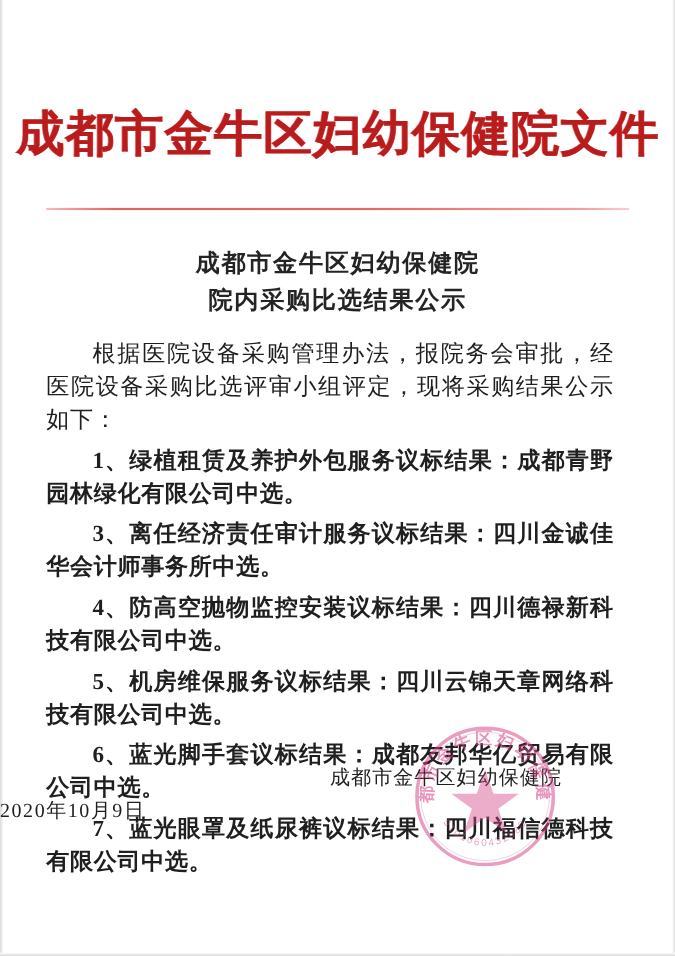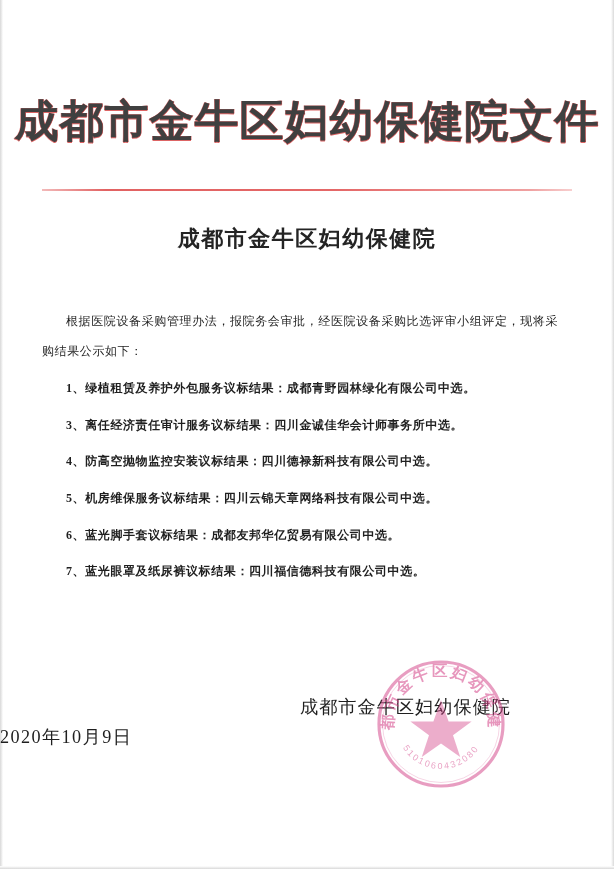--- a/index.html
+++ b/index.html
@@ -58,7 +58,7 @@
     font-weight: bold;
     letter-spacing: 1px;
     line-height: 1.18;
-    color: #404040;
+    color: #b91c1c;
     text-shadow:
        0.6px 0 0 #d85a5a,
       -0.6px 0 0 #e88383,

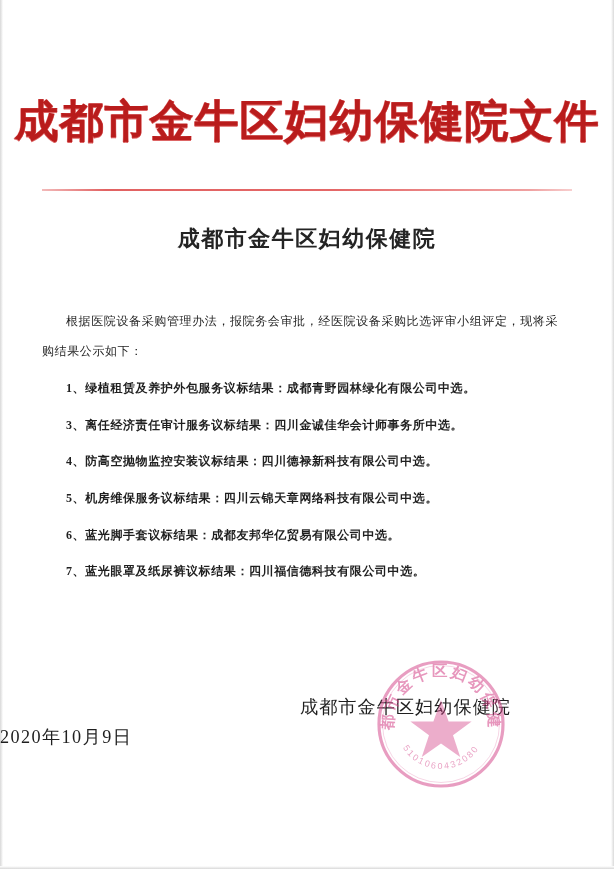--- a/index.html
+++ b/index.html
@@ -174,6 +174,7 @@
 
   <div class="doc-title">
     <span class="doc-title-line">成都市金牛区妇幼保健院</span>
+    <span class="doc-title-line">院内采购比选结果公示</span>
   </div>
 
   <div class="body-block">

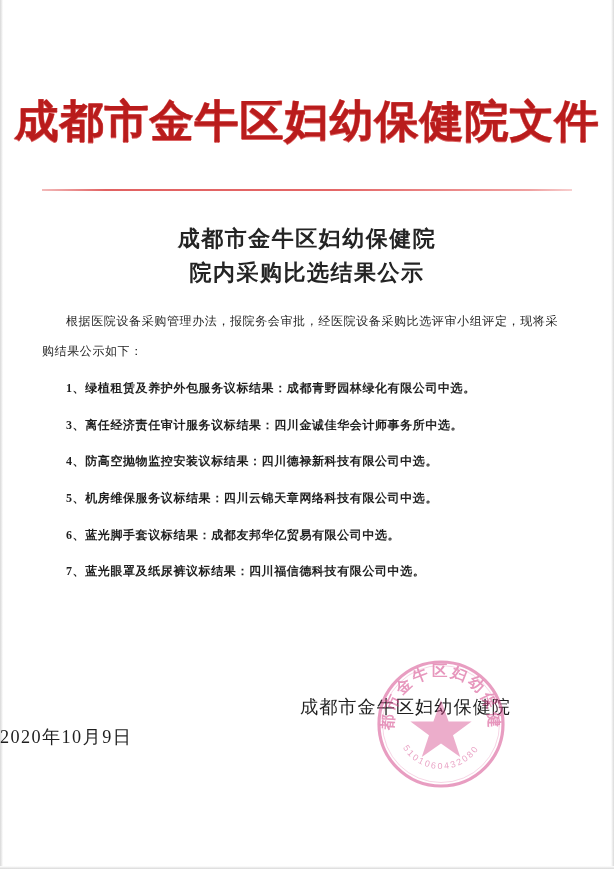--- a/index.html
+++ b/index.html
@@ -101,7 +101,7 @@
     width: 532px;
   }
   .para {
-    font-size: 12px;
+    font-size: 21px;
     line-height: 30.2px;
     letter-spacing: 0.6px;
     text-align: justify;

